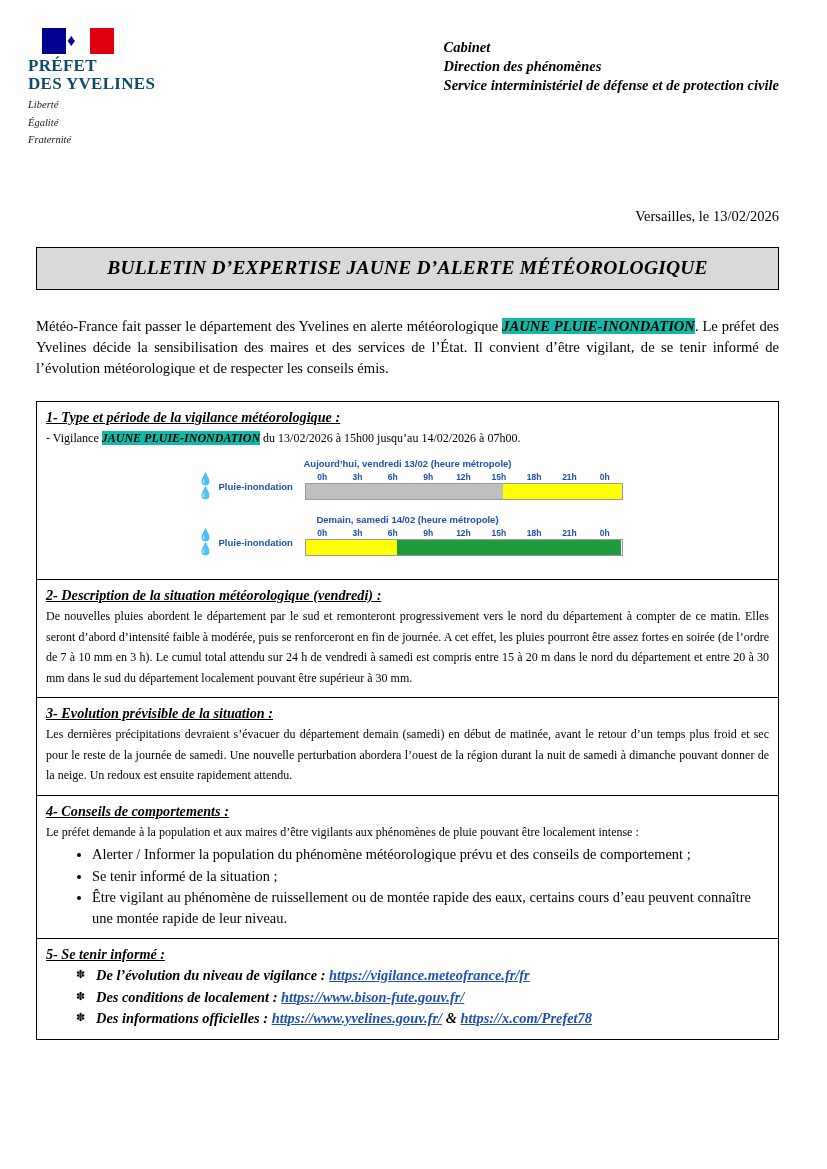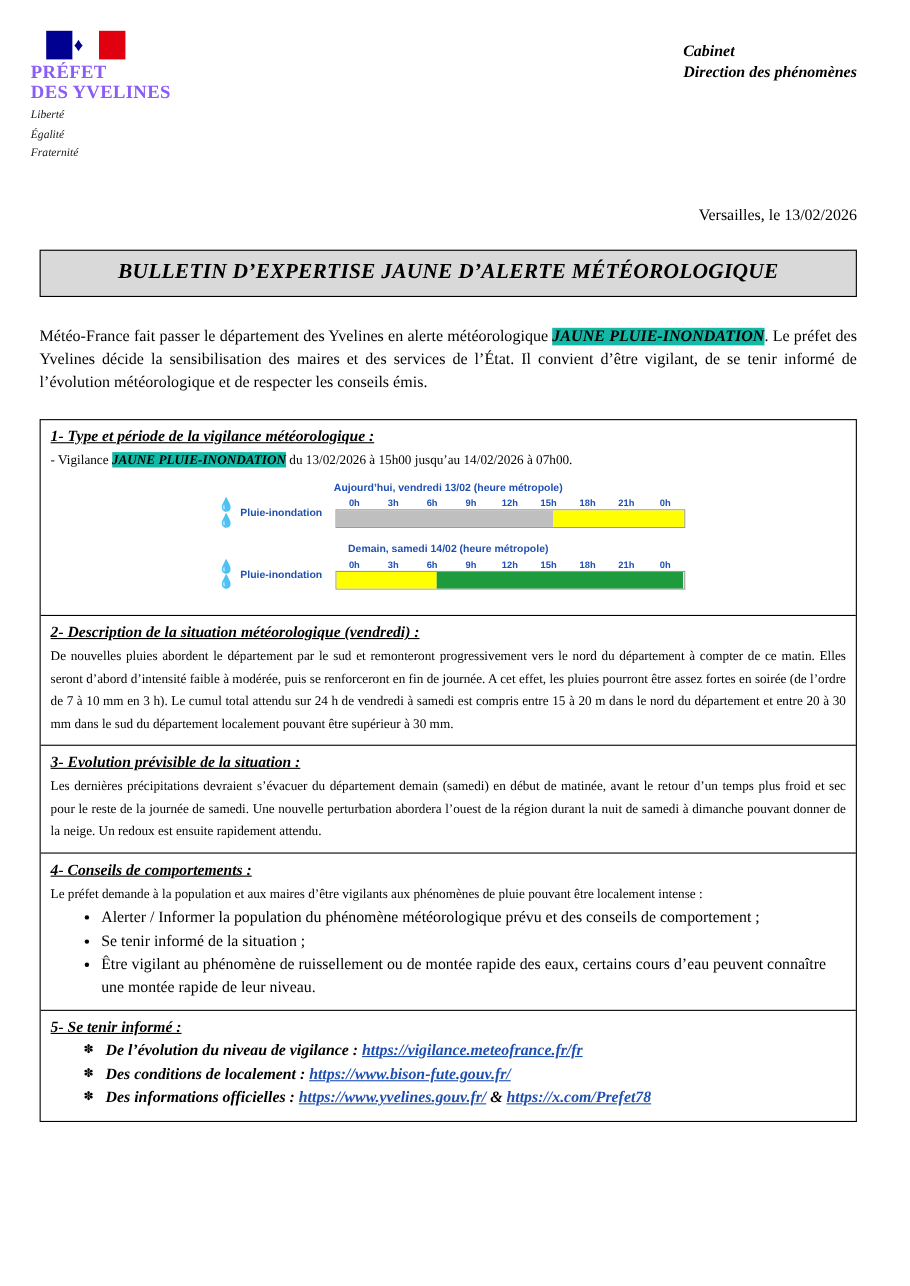--- a/index.html
+++ b/index.html
@@ -58,7 +58,7 @@
     font-size: 17px;
     line-height: 18px;
     letter-spacing: 0.3px;
-    color: #8b5cf6;
+    color: #0c4a6e;
   }
   .logo-motto {
     margin-top: 6px;

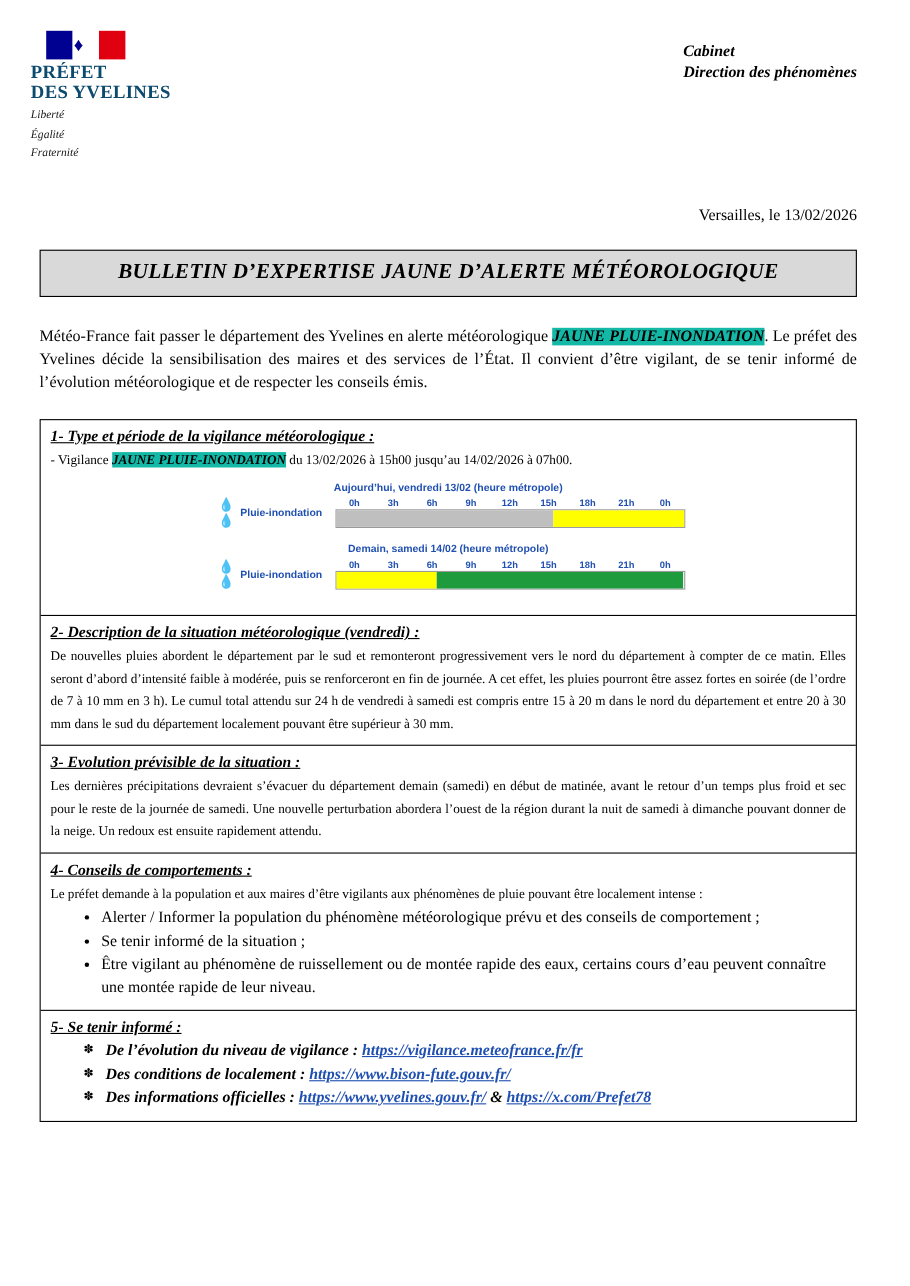--- a/index.html
+++ b/index.html
@@ -248,6 +248,7 @@
     <div class="header-right">
       <div>Cabinet</div>
       <div>Direction des phénomènes</div>
+      <div>Service interministériel de défense et de protection civile</div>
     </div>
   </div>
 

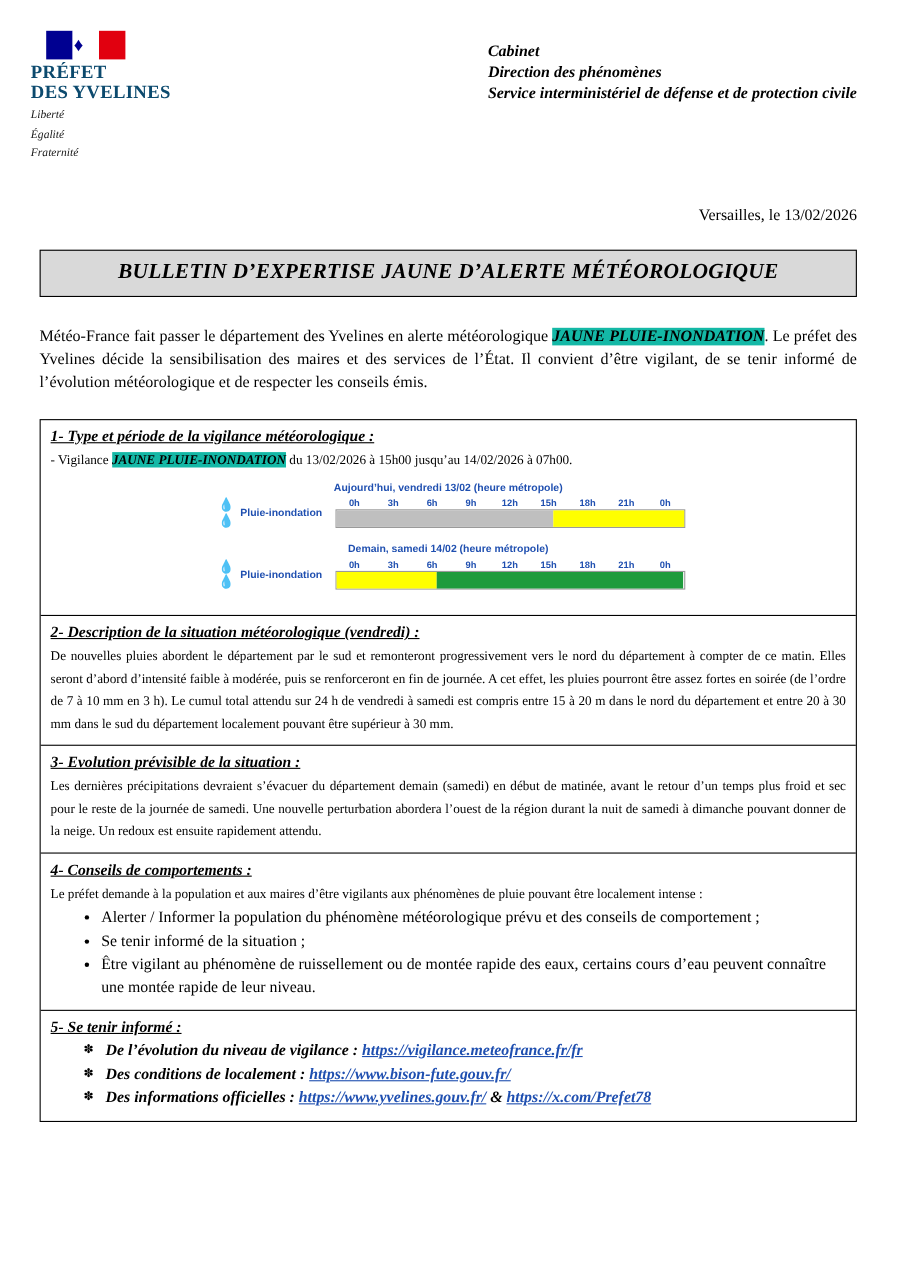--- a/index.html
+++ b/index.html
@@ -81,7 +81,7 @@
   .dateline {
     text-align: right;
     padding-right: 48px;
-    margin-top: 42px;
+    margin-top: 62px;
     font-family: "Liberation Serif", serif;
     font-size: 14.5px;
   }

